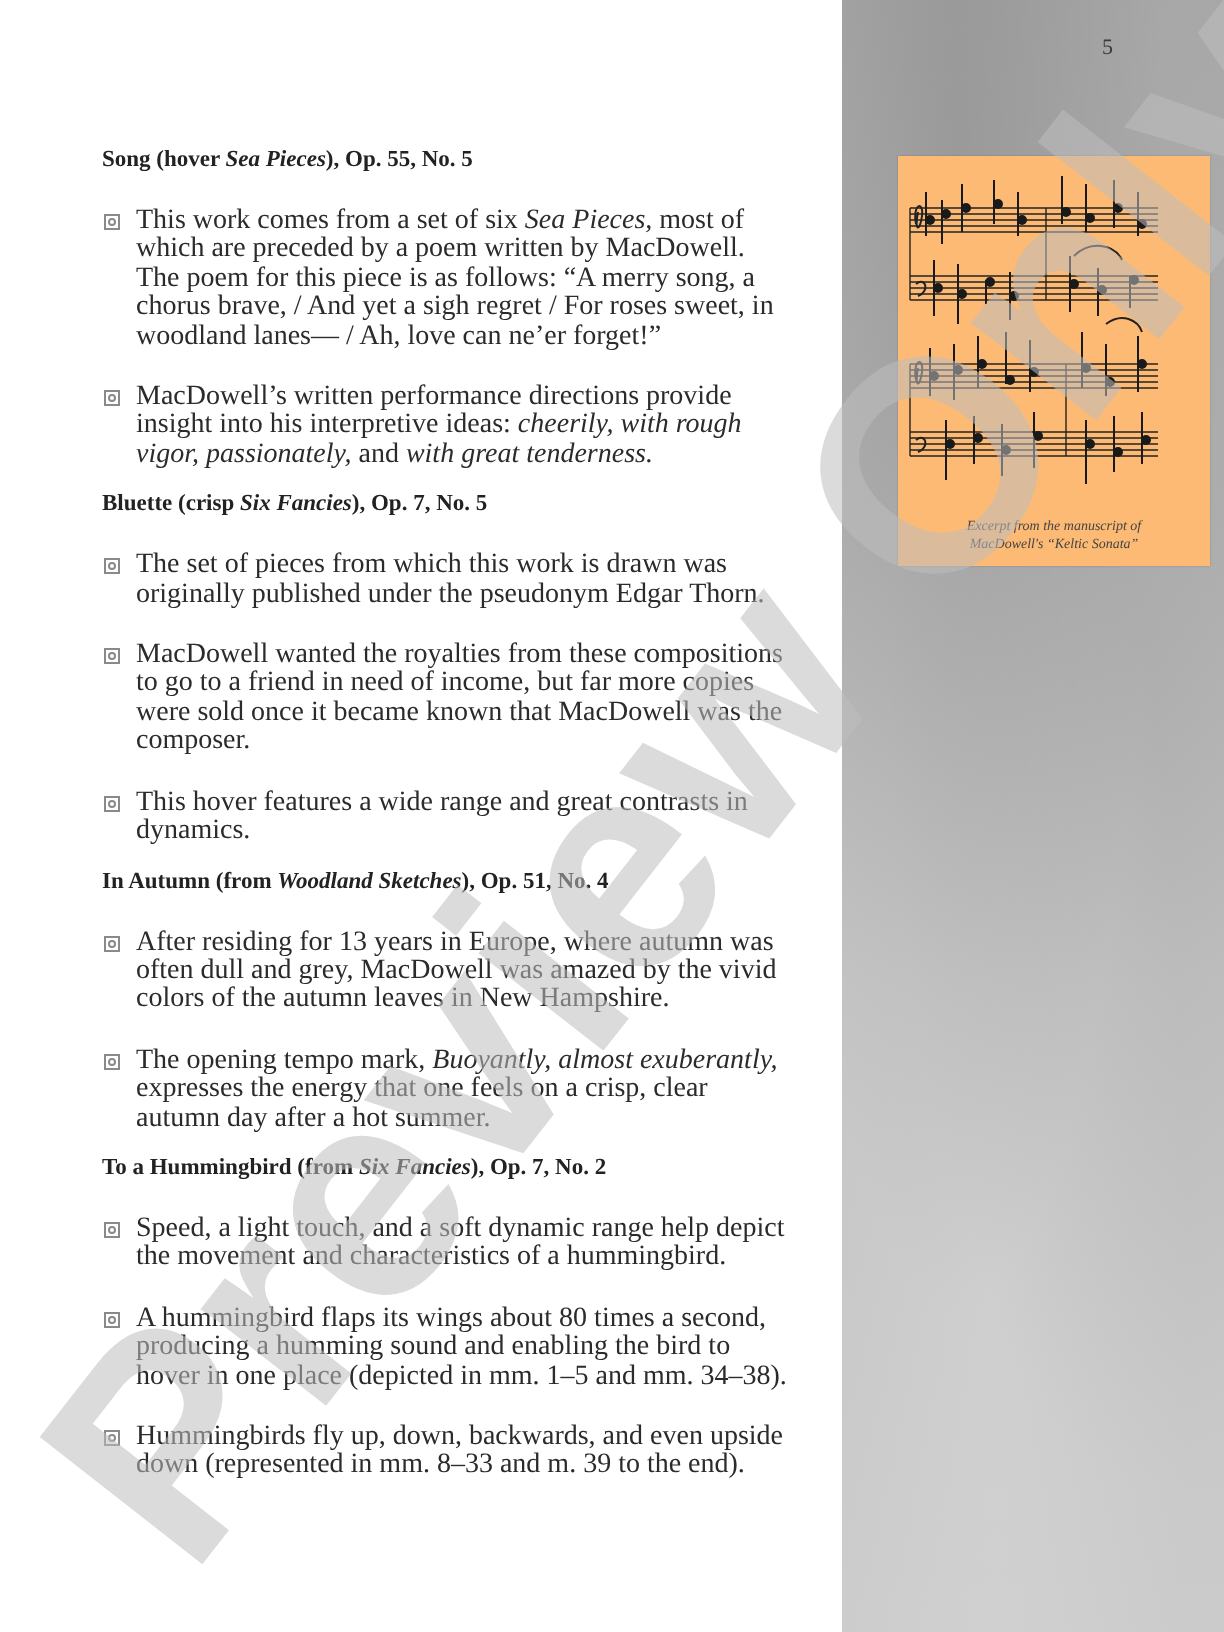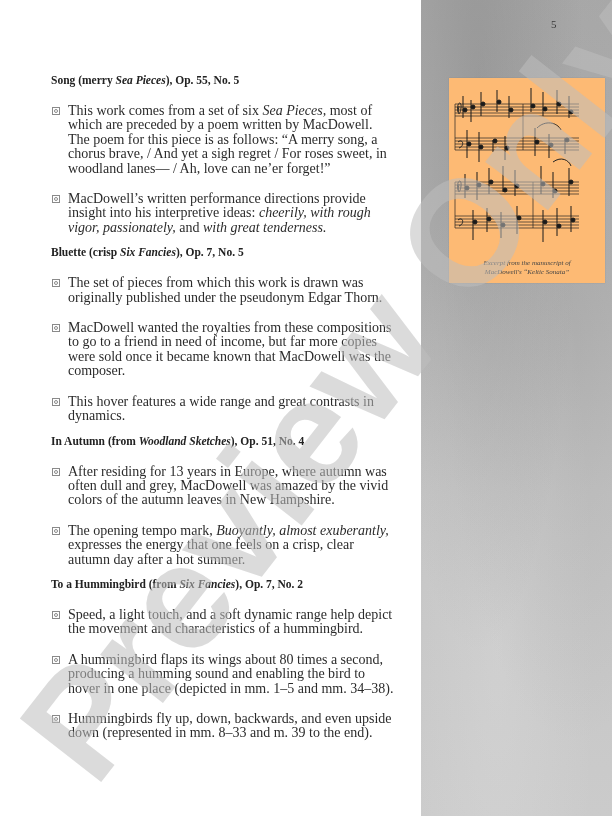--- a/index.html
+++ b/index.html
@@ -155,7 +155,7 @@
   <div class="main">
 
     <div class="section">
-      <div class="heading"><span>Song (merry </span><i>Sea Pieces</i><span>), Op. 55, No. 5</span></div>
+      <div class="heading"><span>Song (hover </span><i>Sea Pieces</i><span>), Op. 55, No. 5</span></div>
       <div class="bullet"><span class="ico"></span><span>This work comes from a set of six </span><i>Sea Pieces,</i><span> most of which are preceded by a poem written by MacDowell. The poem for this piece is as follows: “A merry song, a chorus brave, / And yet a sigh regret / For roses sweet, in woodland lanes— / Ah, love can ne’er forget!”</span></div>
       <div class="bullet"><span class="ico"></span><span>MacDowell’s written performance directions provide insight into his interpretive ideas: </span><i>cheerily, with rough vigor, passionately,</i><span> and </span><i>with great tenderness.</i></div>
     </div>

